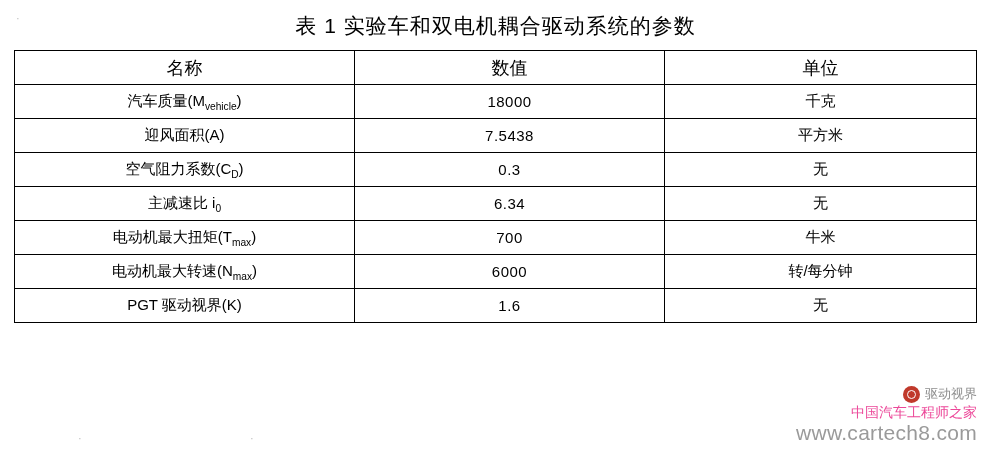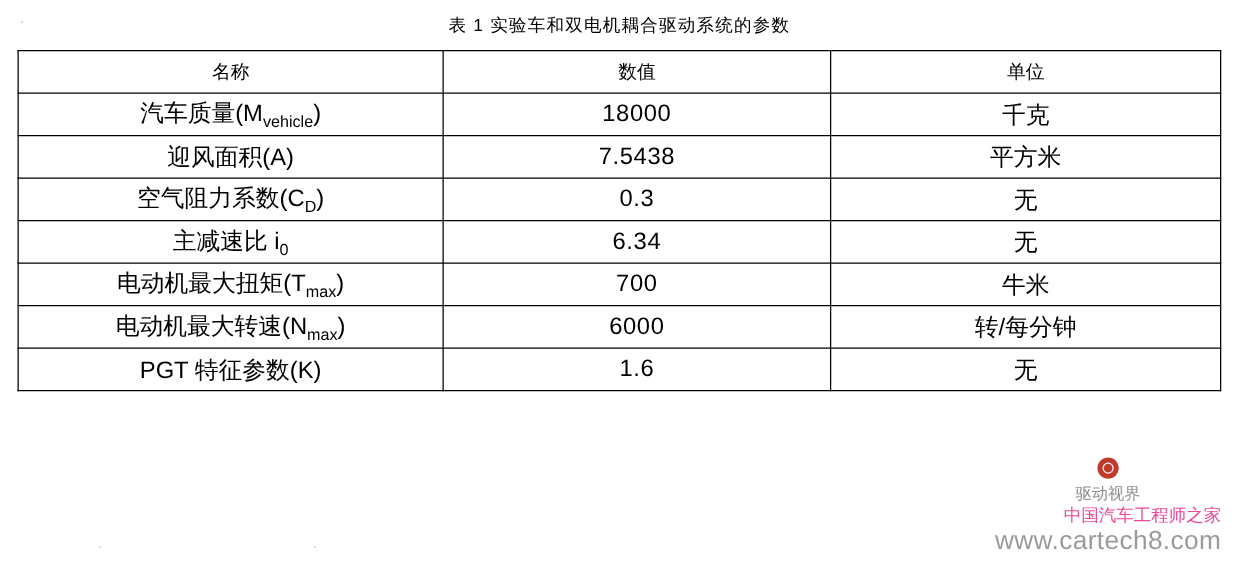--- a/index.html
+++ b/index.html
@@ -22,7 +22,7 @@
   }
   .caption {
     text-align: center;
-    font-size: 14px;
+    font-size: 21px;
     font-family: "Liberation Sans", sans-serif;
     letter-spacing: 1px;
     padding-top: 12px;

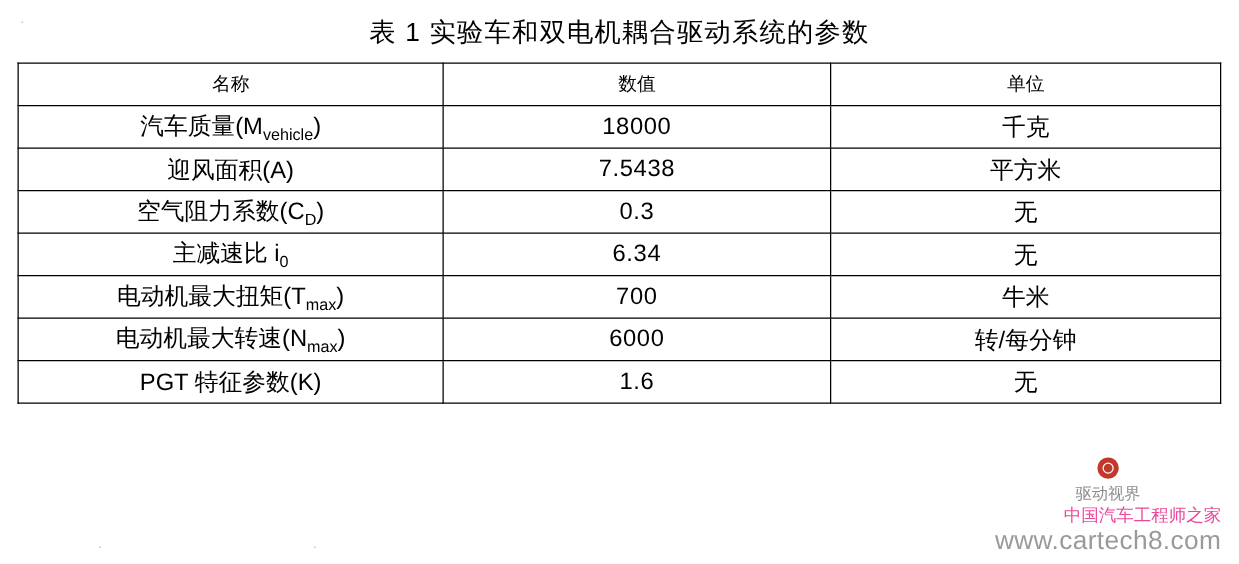--- a/index.html
+++ b/index.html
@@ -46,7 +46,7 @@
     white-space: nowrap;
   }
   table.params tr.header td {
-    font-size: 15px;
+    font-size: 18px;
   }
   .col-name { width: 340px; }
   .col-value { width: 310px; }

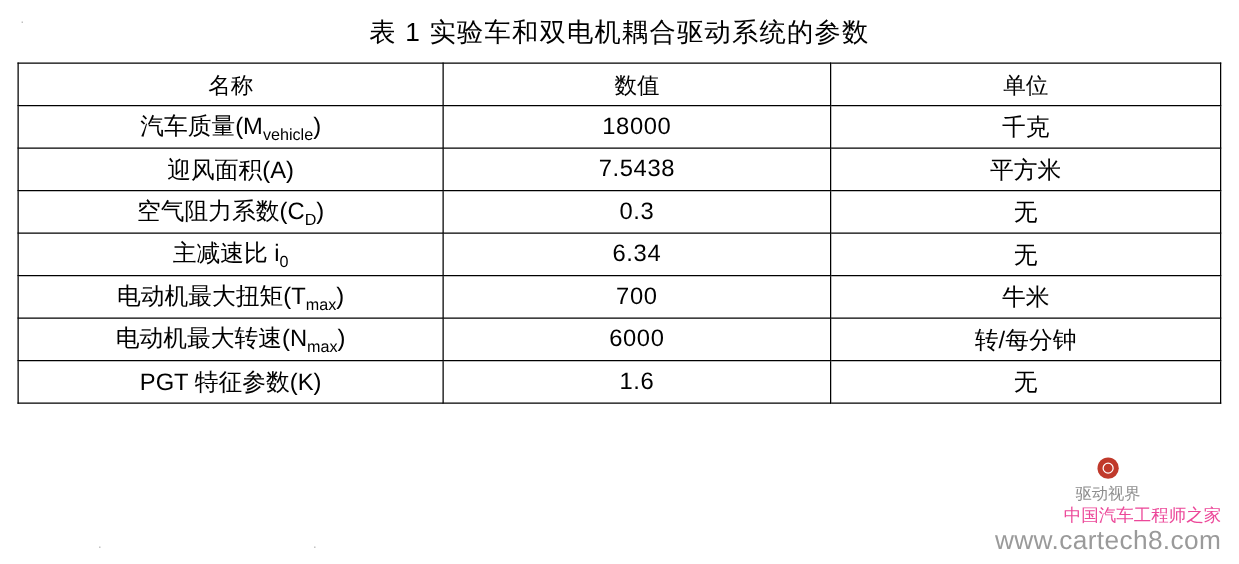--- a/index.html
+++ b/index.html
@@ -40,7 +40,7 @@
     height: 33px;
     text-align: center;
     vertical-align: middle;
-    font-size: 19px;
+    font-size: 15px;
     font-family: "Liberation Sans", sans-serif;
     padding: 0 4px;
     white-space: nowrap;

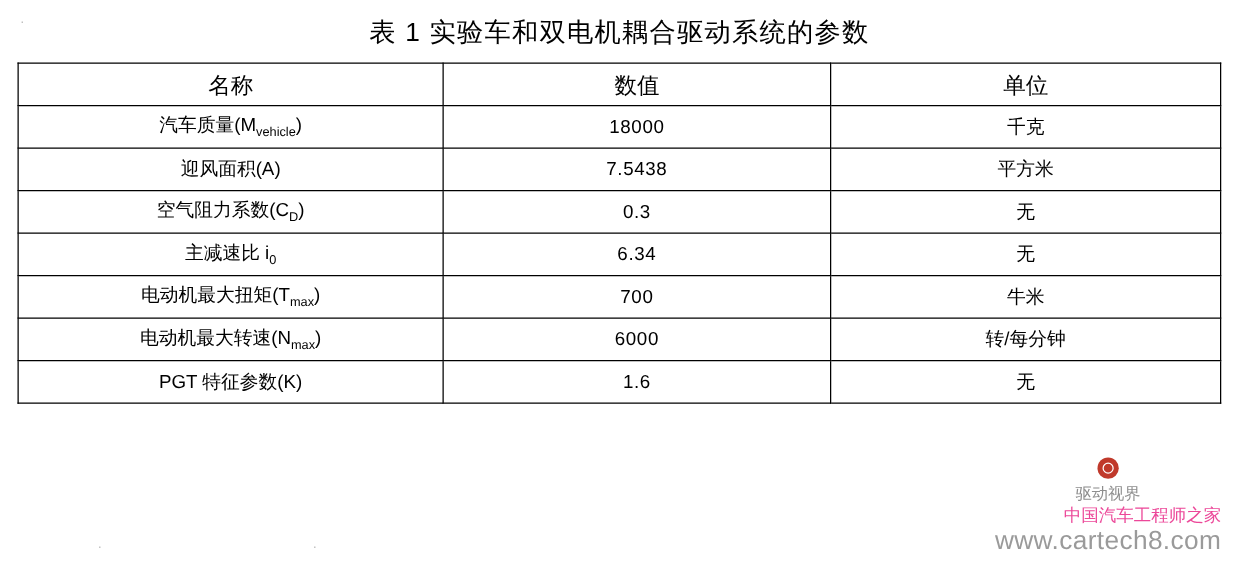--- a/index.html
+++ b/index.html
@@ -168,7 +168,7 @@
           <td>转/每分钟</td>
         </tr>
         <tr>
-          <td>PGT 特征参数(K)</td>
+          <td>PGT 驱动视界(K)</td>
           <td class="value-cell">1.6</td>
           <td>无</td>
         </tr>

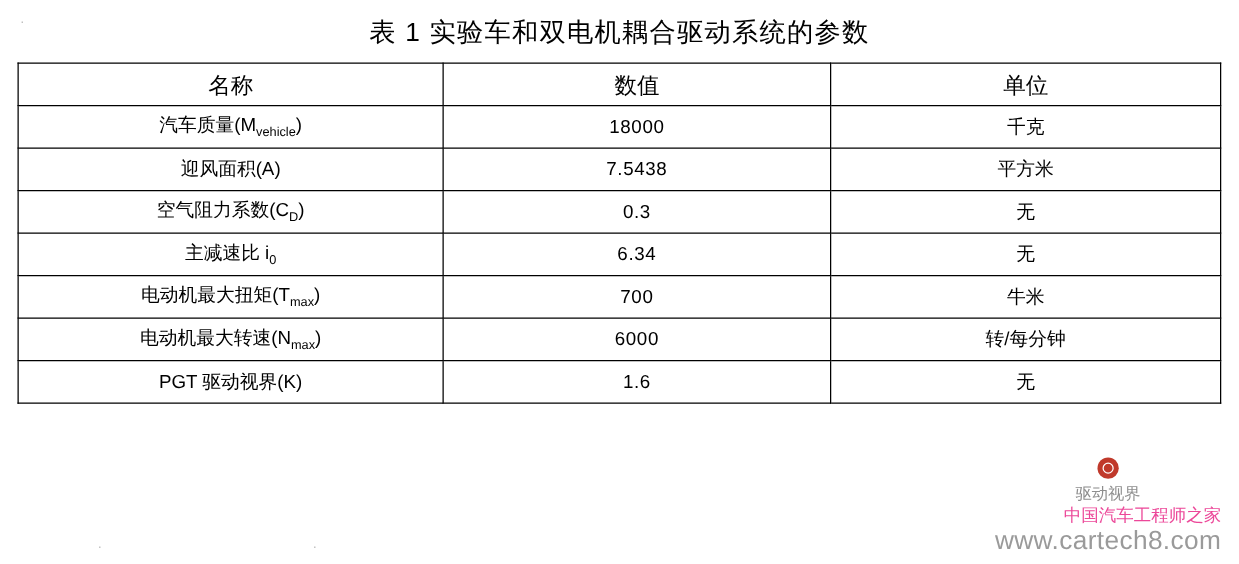--- a/index.html
+++ b/index.html
@@ -73,7 +73,6 @@
     align-items: center;
     justify-content: flex-end;
     gap: 5px;
-    flex-direction: column;
   }
   .wm-logo {
     width: 17px;

